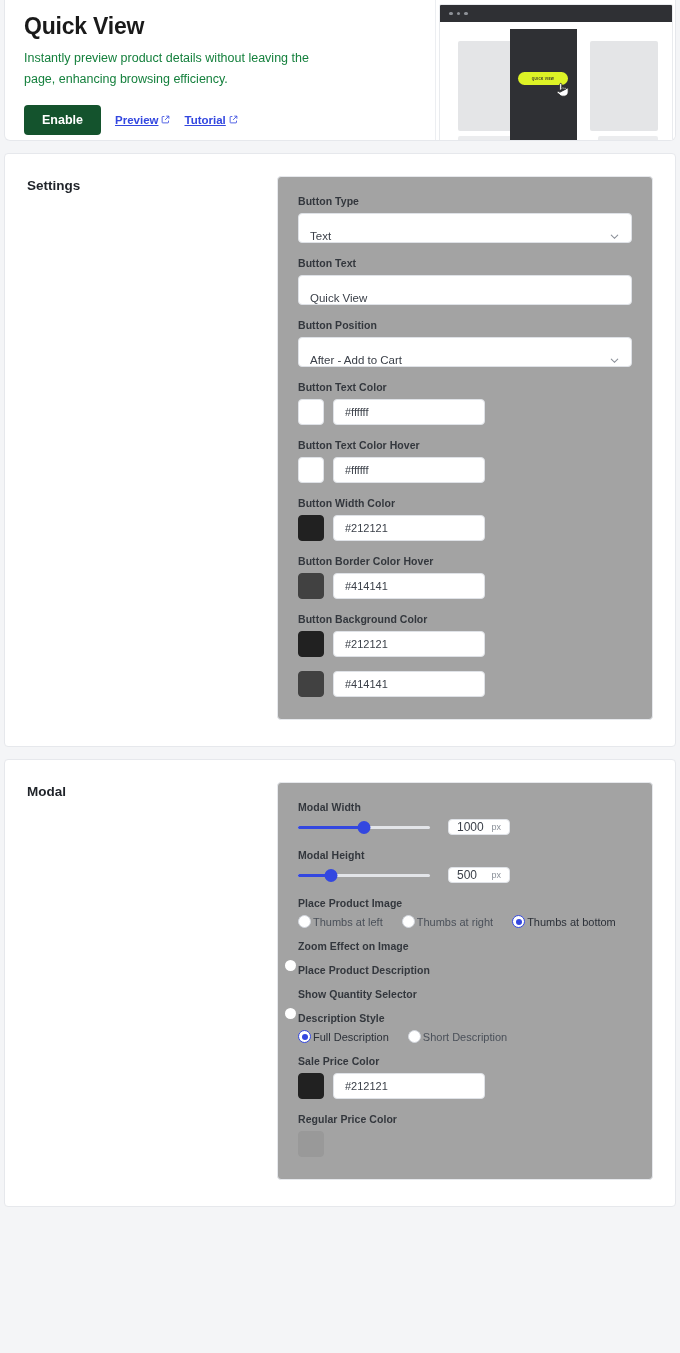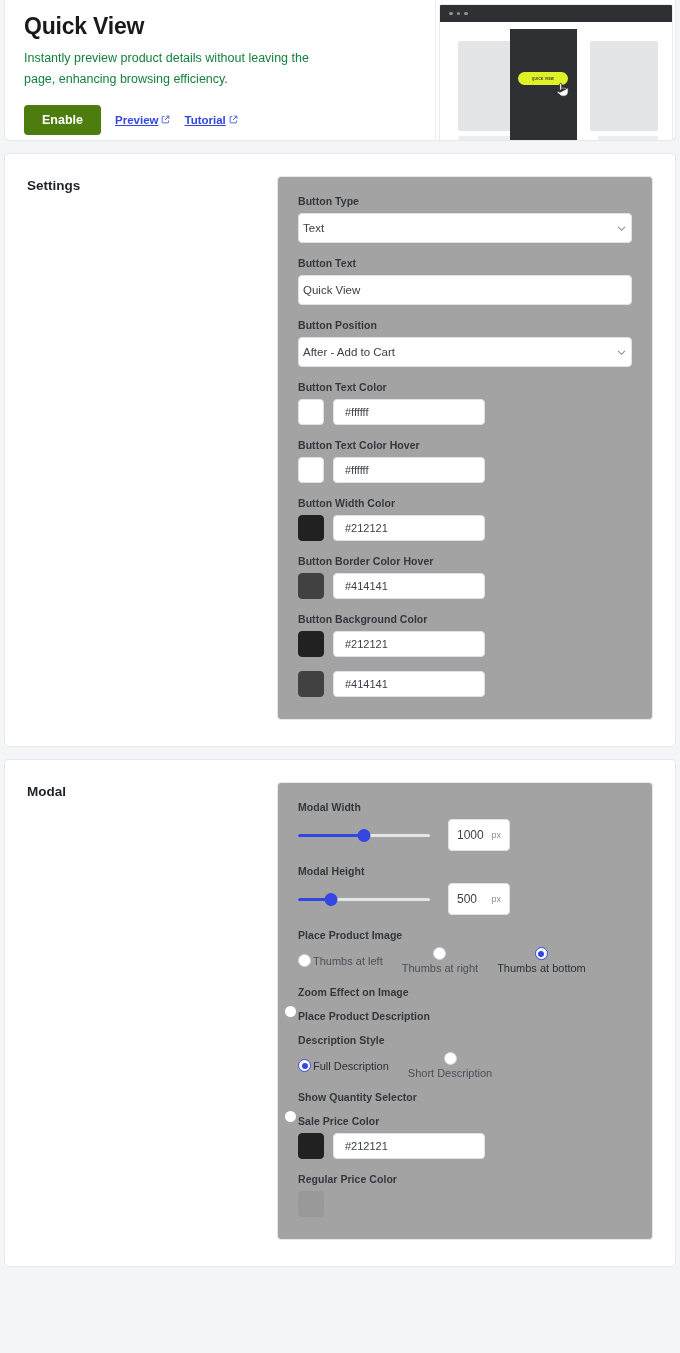--- a/index.html
+++ b/index.html
@@ -56,7 +56,7 @@
   }
   .actions { display: flex; align-items: center; gap: 14px; }
   .enable-btn {
-    background: #4d7c0f;
+    background: #14532d;
     color: #ffffff;
     border: none;
     border-radius: 4px;

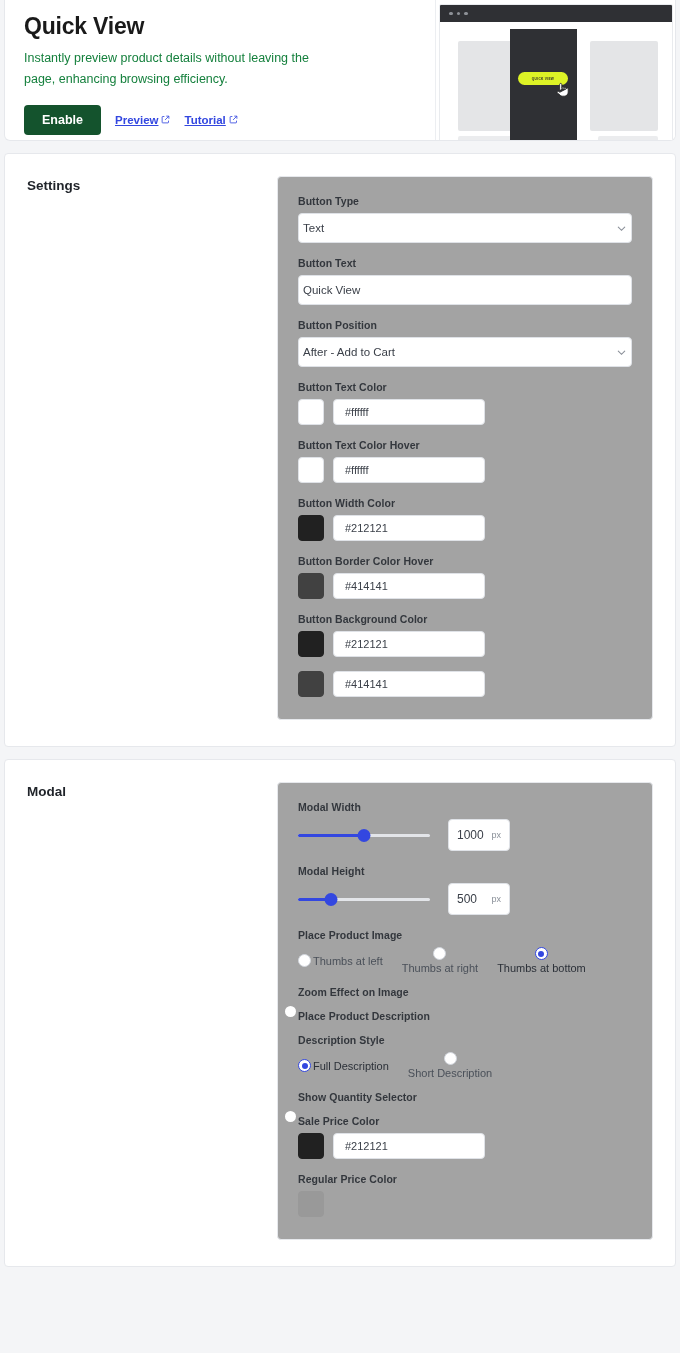--- a/index.html
+++ b/index.html
@@ -184,10 +184,10 @@
     background: #fff;
     font-size: 11.5px;
     color: #3b4049;
-    padding: 0 4px;
+    padding: 0 11px;
     font-family: "Liberation Sans", sans-serif;
     display: flex;
-    align-items: center;
+    align-items: flex-end;
     outline: none;
   }
   .select-input { justify-content: space-between; cursor: pointer; }

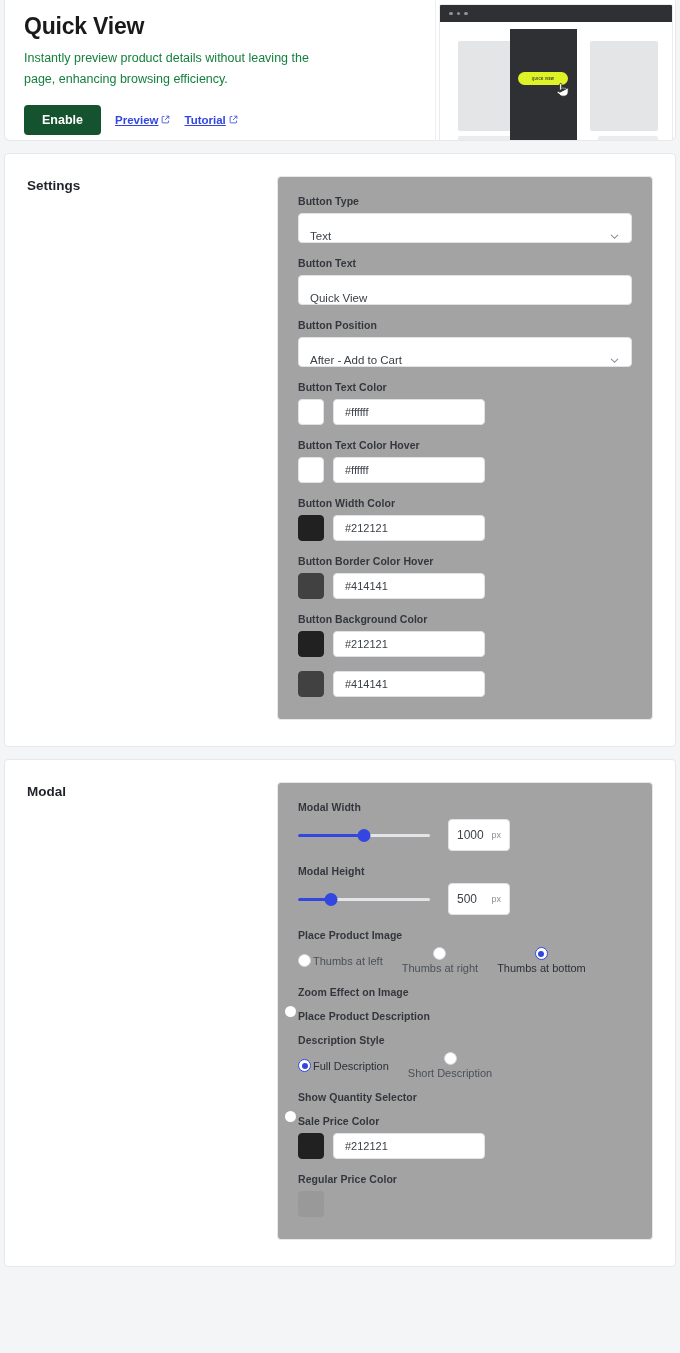--- a/index.html
+++ b/index.html
@@ -249,7 +249,7 @@
     transform: translateX(-50%);
   }
   .num-box {
-    width: 62px; height: 32px;
+    width: 62px; height: 16px;
     border: 1px solid #dfe2e7;
     border-radius: 4px;
     display: flex;

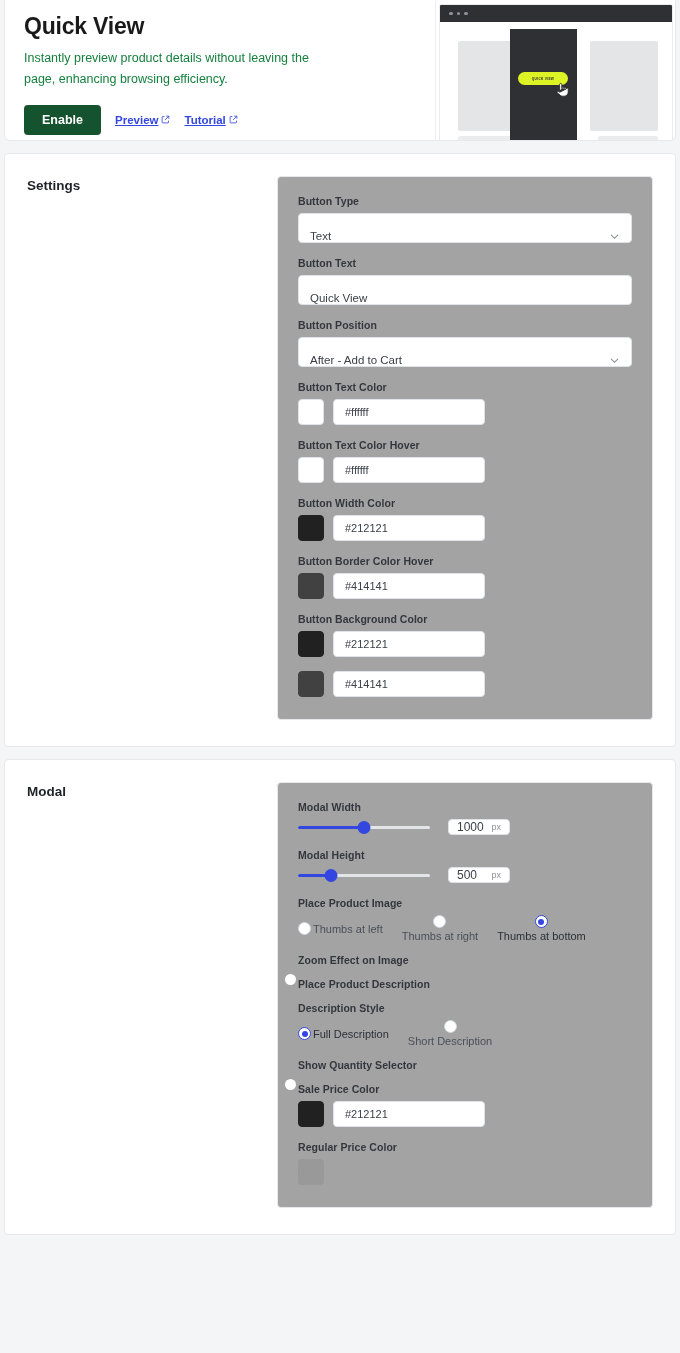--- a/index.html
+++ b/index.html
@@ -264,7 +264,7 @@
   
   .radio-group { display: flex; align-items: center; gap: 10px; margin-top: 2px; }
   .radio-opt { display: flex; align-items: center; gap: 2px; cursor: pointer; }
-  .radio-opt + .radio-opt { margin-left: 9px; flex-direction: column; }
+  .radio-opt + .radio-opt { margin-left: 9px; }
   .radio-dot {
     width: 13px; height: 13px;
     border-radius: 50%;

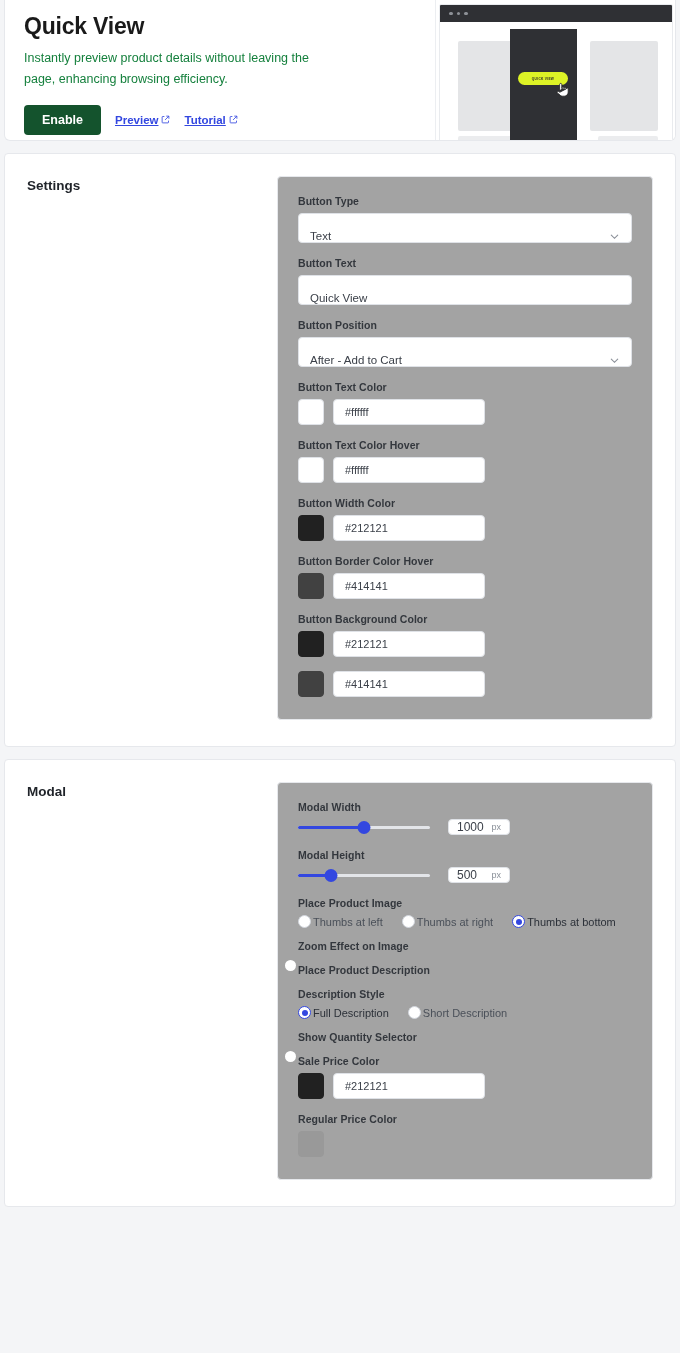--- a/index.html
+++ b/index.html
@@ -517,6 +517,13 @@
       </div>
 
       <div class="field field-tight">
+        <span class="field-label">Show Quantity Selector</span>
+        <span class="toggle">
+          <span class="toggle-knob"></span>
+        </span>
+      </div>
+
+      <div class="field field-tight">
         <span class="field-label">Description Style</span>
         <div class="radio-group">
           <span class="radio-opt checked">
@@ -530,13 +537,6 @@
         </div>
       </div>
 
-      <div class="field field-tight">
-        <span class="field-label">Show Quantity Selector</span>
-        <span class="toggle">
-          <span class="toggle-knob"></span>
-        </span>
-      </div>
-
       <div class="field">
         <span class="field-label">Sale Price Color</span>
         <div class="color-row">

